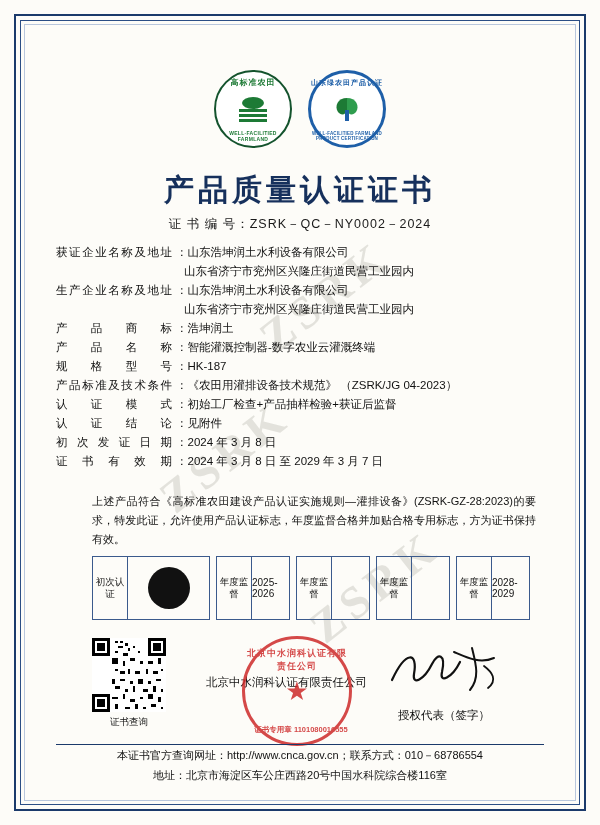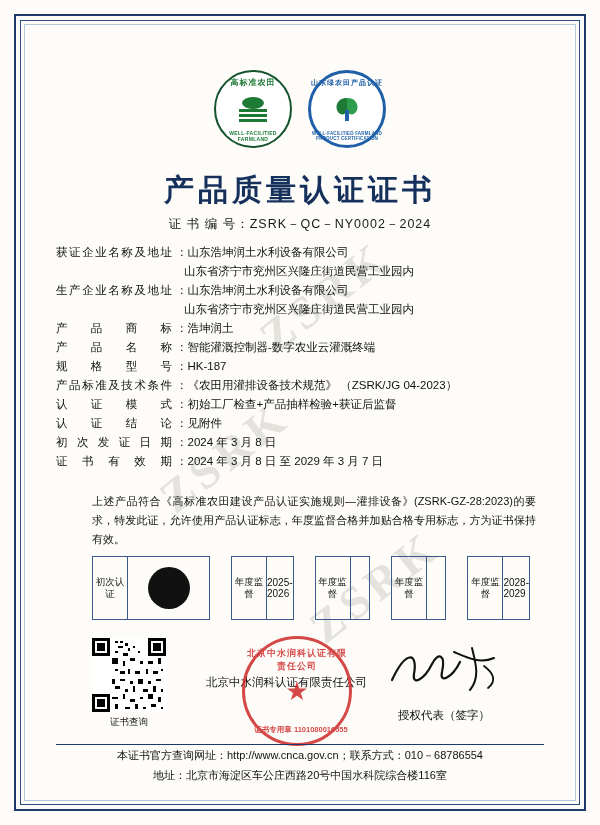--- a/index.html
+++ b/index.html
@@ -216,7 +216,6 @@
     display: flex;
     align-items: stretch;
     height: 64px;
-    gap: 15px;
   }
   .stamp-cell {
     border: 1px solid #3b5a8c;

